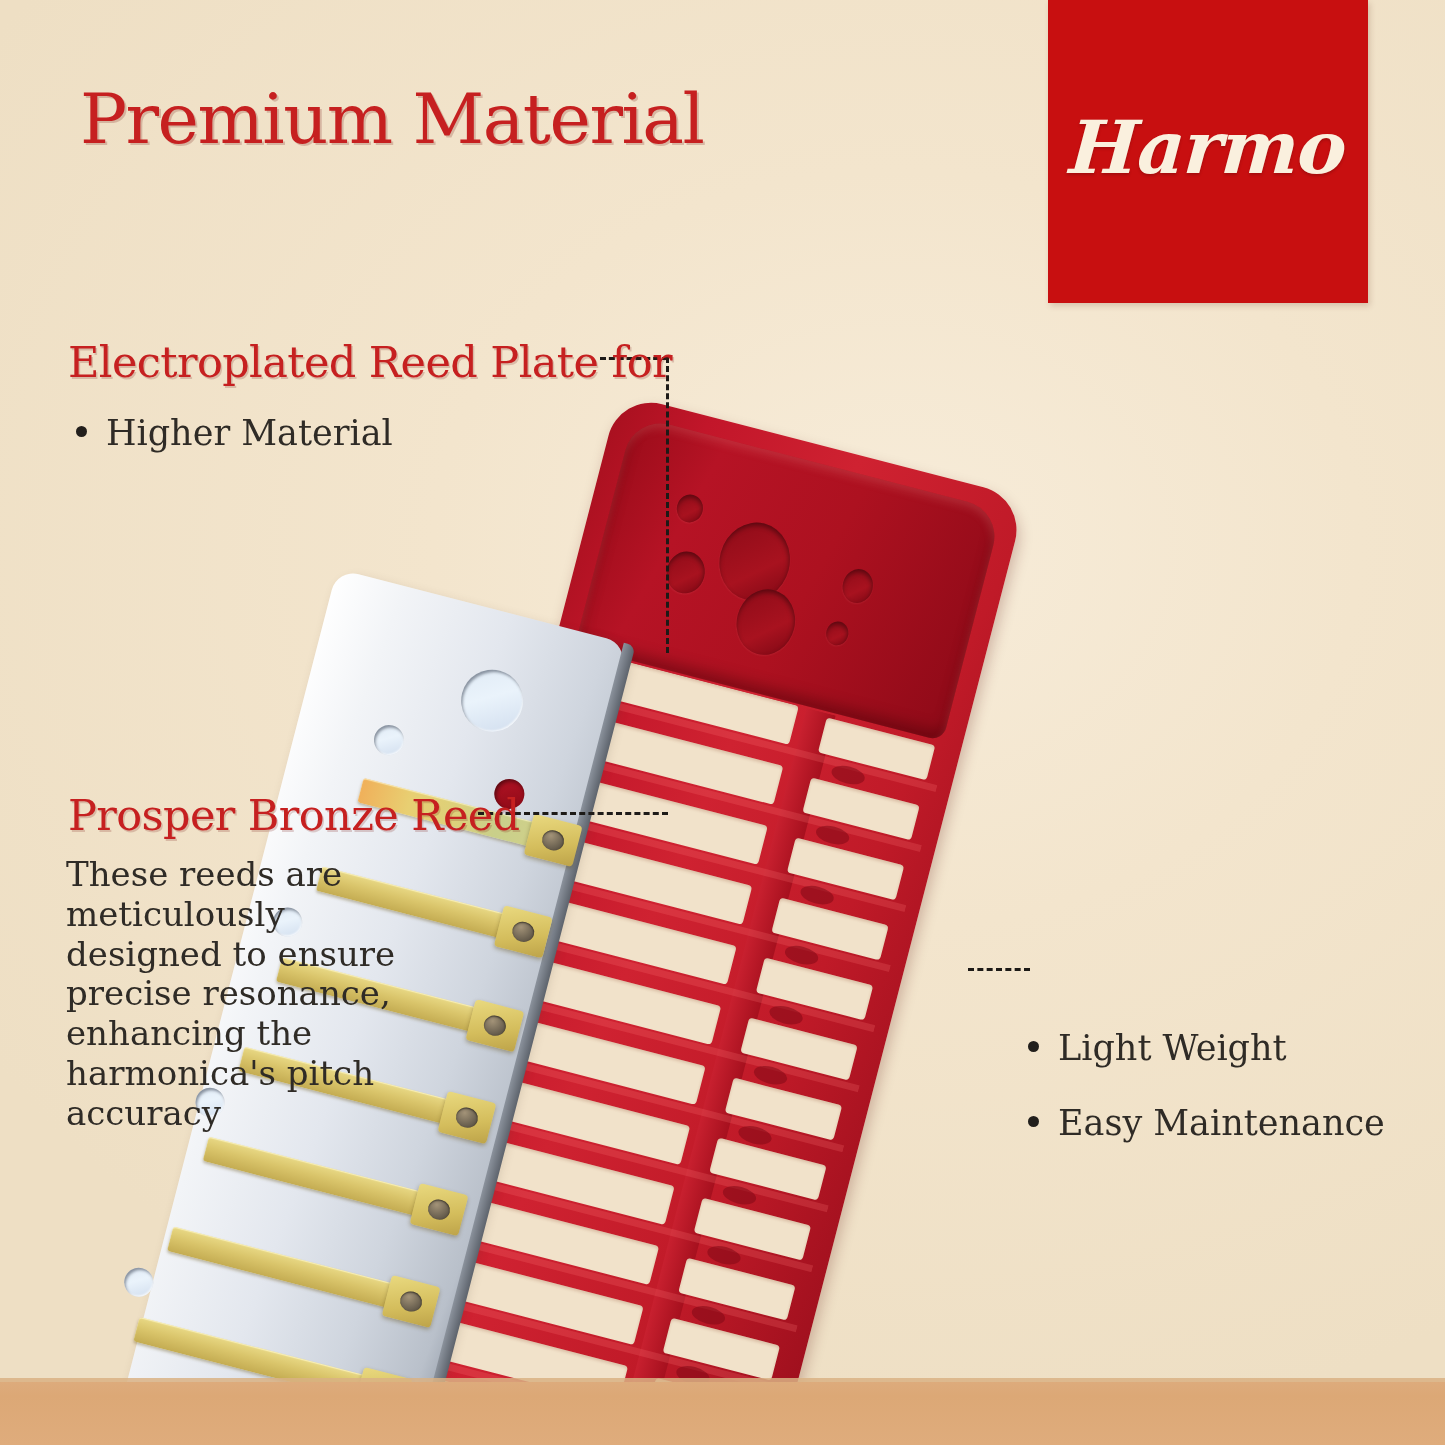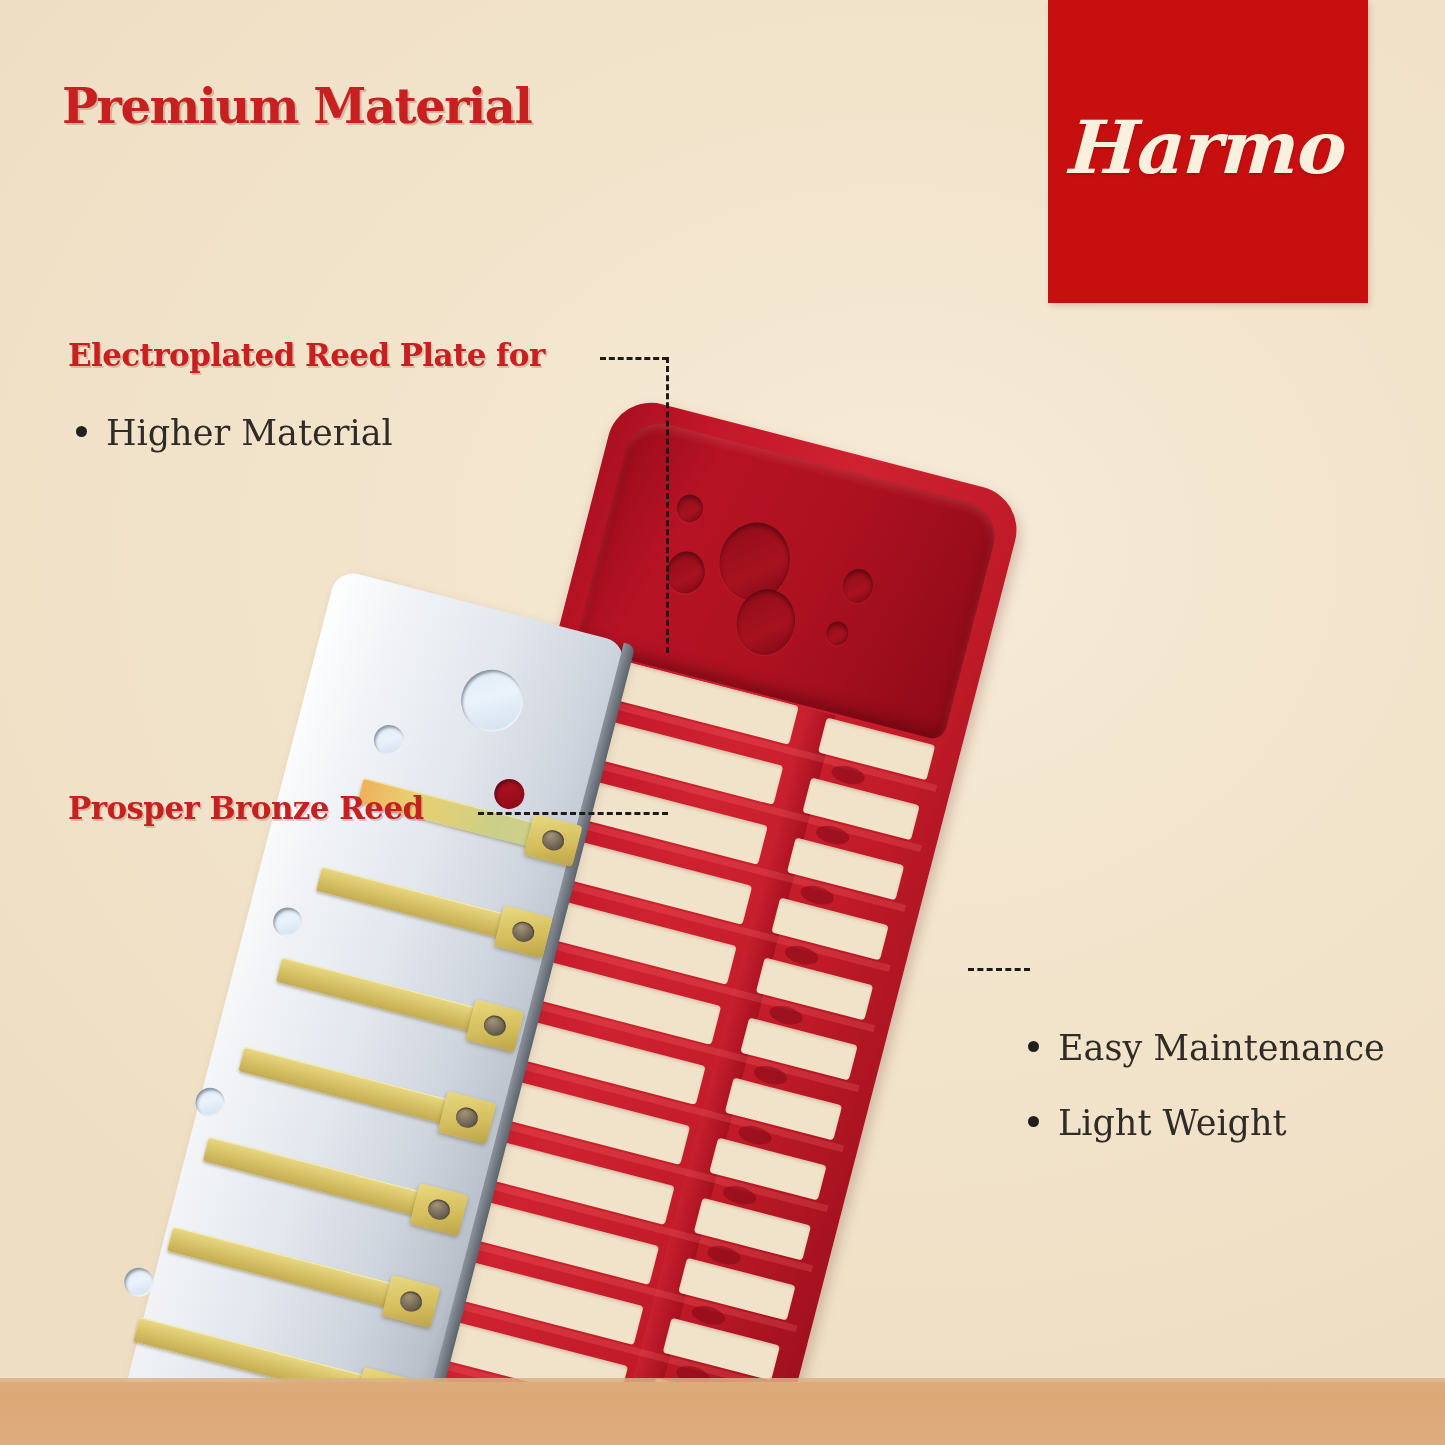--- a/index.html
+++ b/index.html
@@ -48,11 +48,11 @@
 
   
   .headline{
-    position:absolute;left:62px;top:78px;
+    position:absolute;left:80px;top:78px;
     color:#c62020;
     font-family:"DejaVu Serif", serif;
-    font-weight:bold;
-    font-size:48px;
+    font-weight:normal;
+    font-size:70px;
     letter-spacing:-1.5px;
     text-shadow:2px 2px 0 rgba(120,25,20,.22);
   }

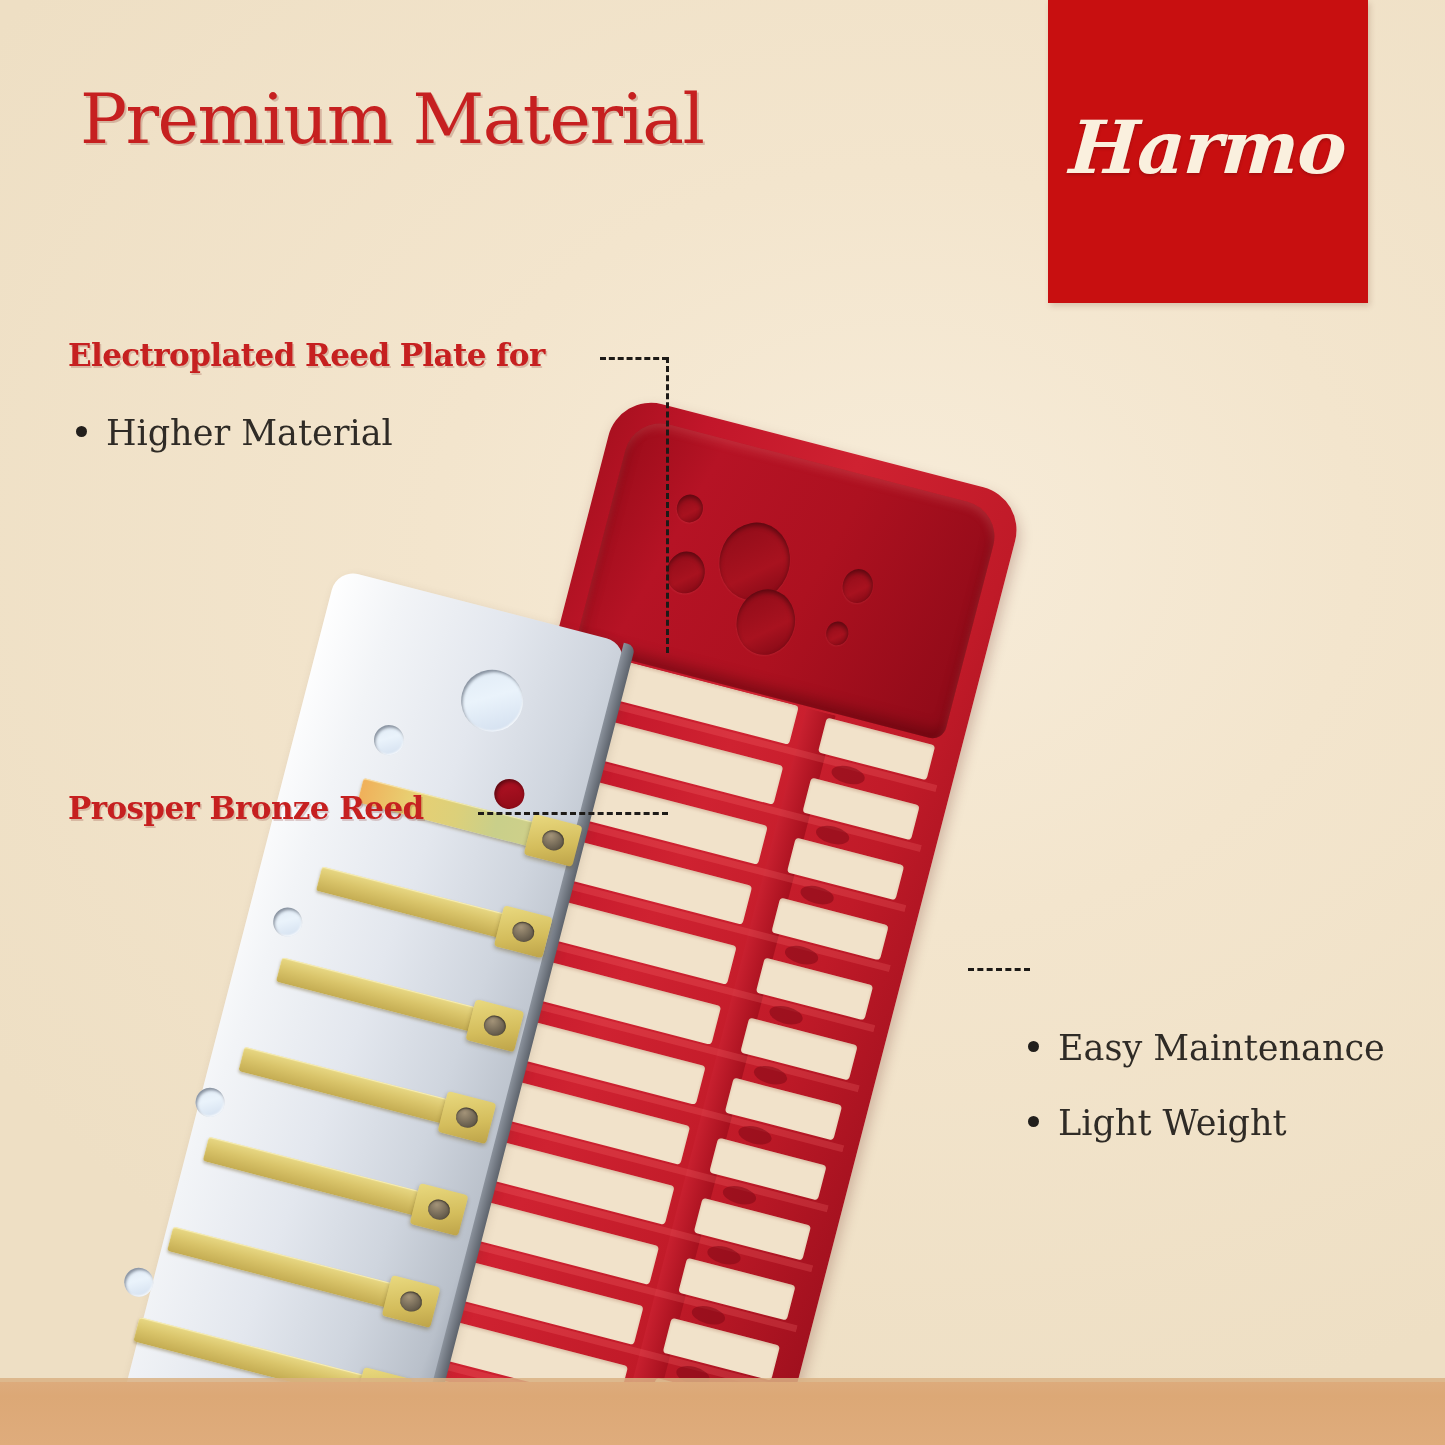--- a/index.html
+++ b/index.html
@@ -62,8 +62,8 @@
     position:absolute;
     color:#c62020;
     font-family:"DejaVu Serif", serif;
-    font-weight:bold;
-    font-size:31px;
+    font-weight:normal;
+    font-size:43px;
     letter-spacing:-.6px;
     white-space:nowrap;
     text-shadow:1.5px 1.5px 0 rgba(120,25,20,.20);

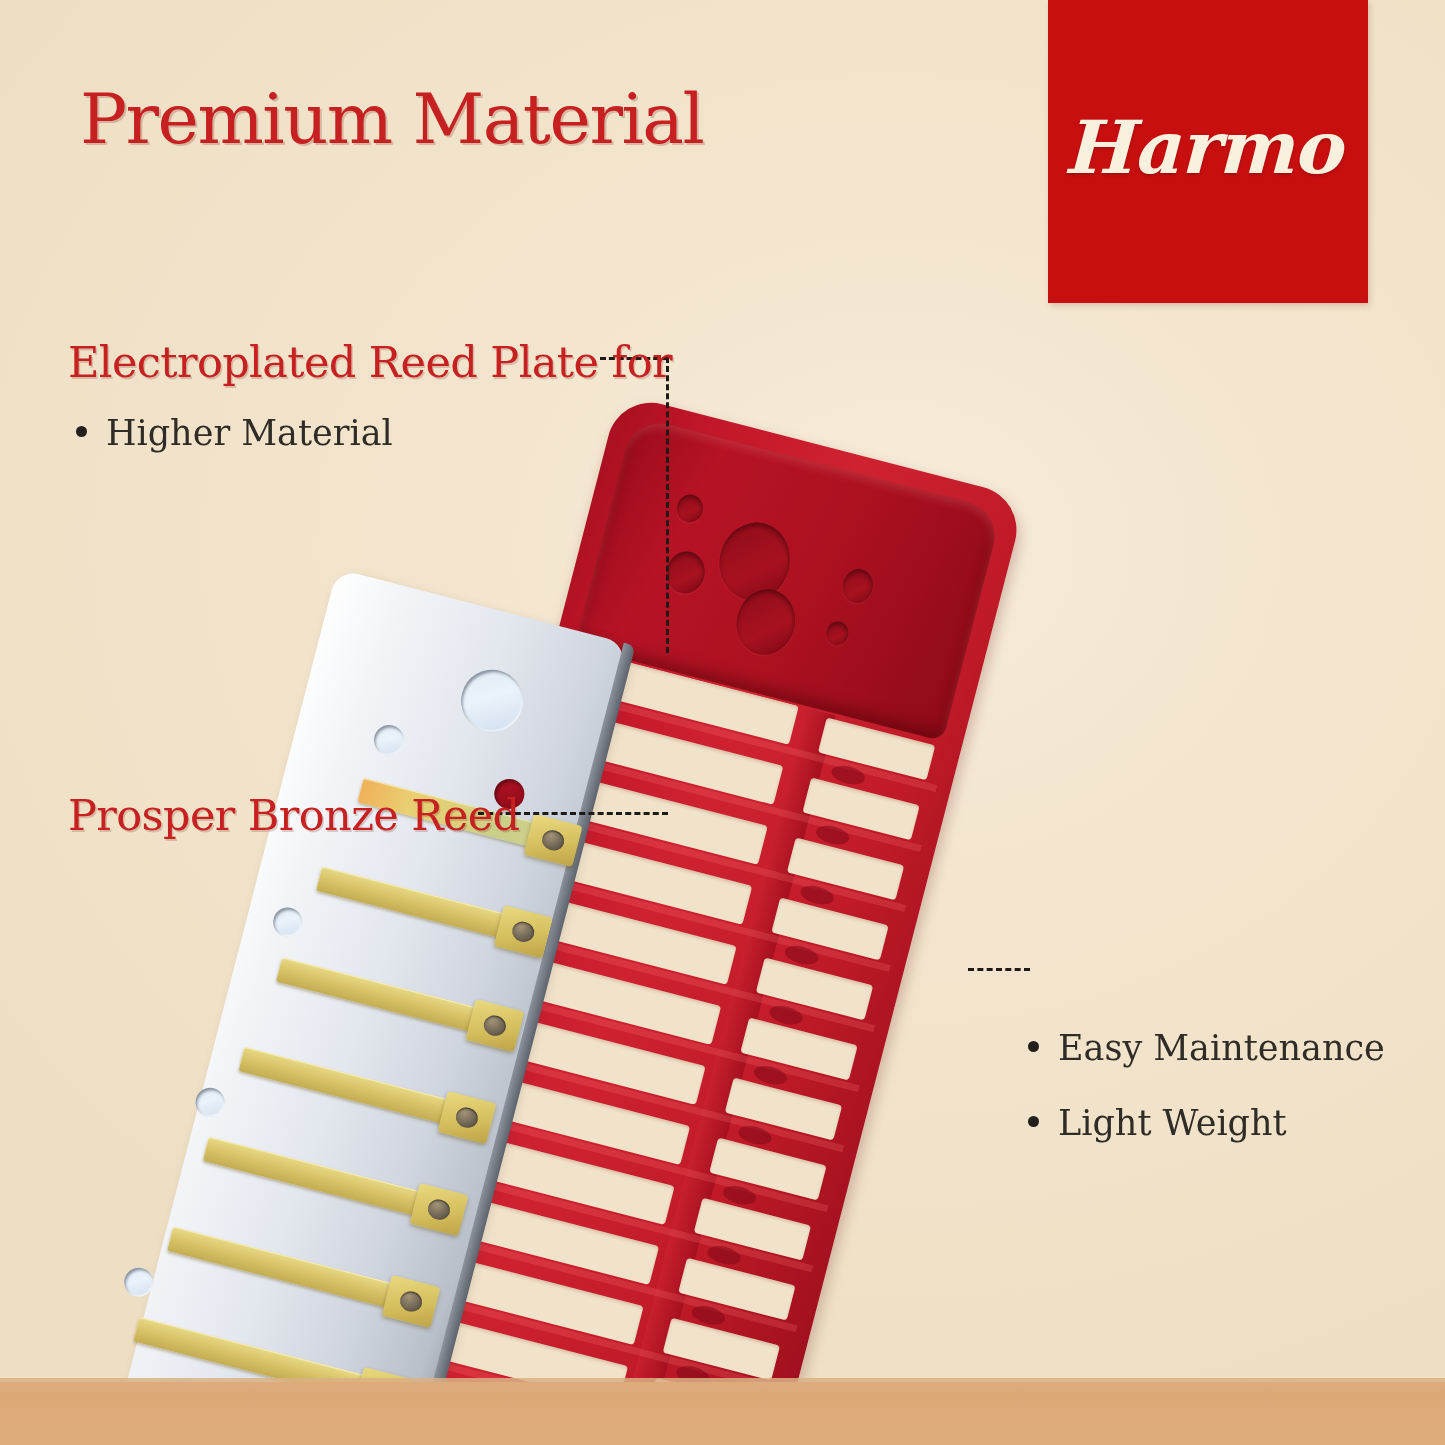--- a/index.html
+++ b/index.html
@@ -358,6 +358,7 @@
   </div>
 
   <div class="callout-head" id="head-reed">Prosper Bronze Reed</div>
+  <div class="paragraph">These reeds are meticulously designed to ensure precise resonance, enhancing the harmonica's pitch accuracy</div>
 
   <div class="bullets" id="bullets-comb">
     <ul id="ul-comb">

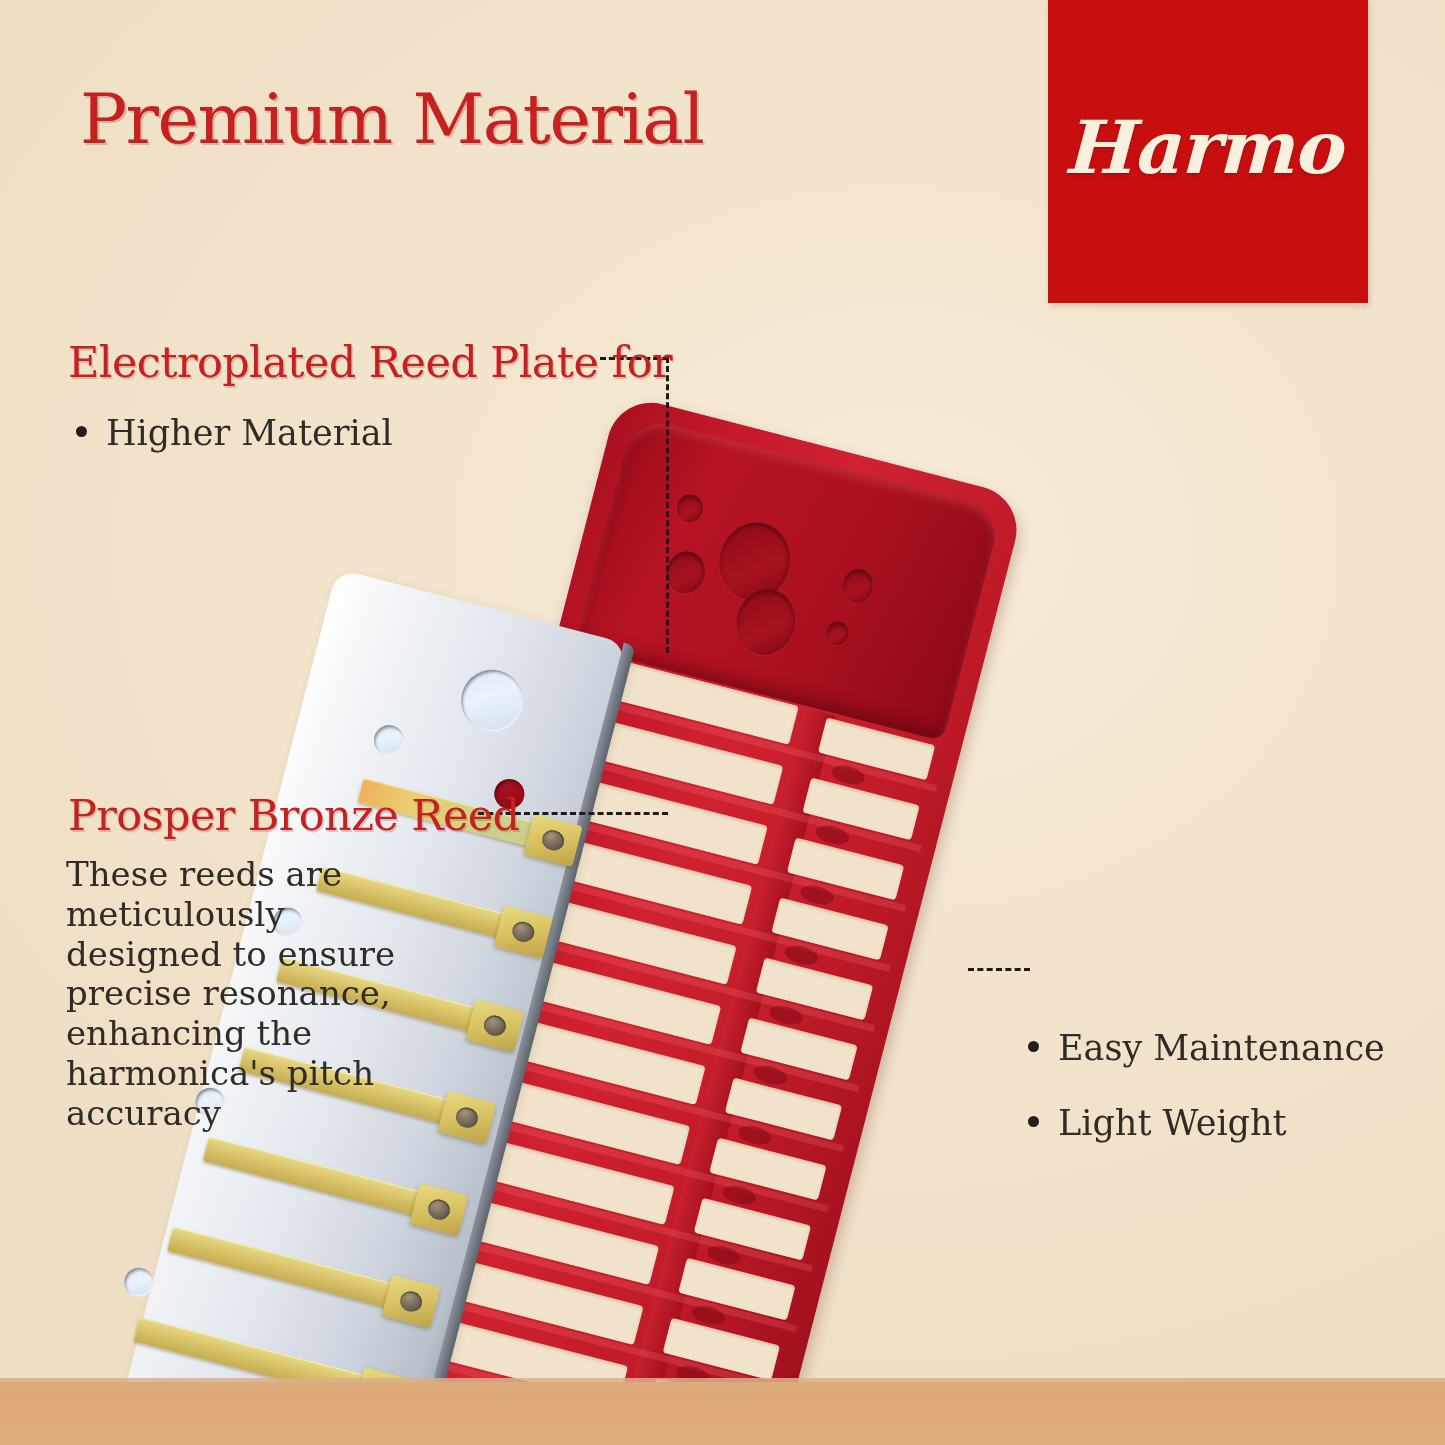--- a/index.html
+++ b/index.html
@@ -364,11 +364,11 @@
     <ul id="ul-comb">
         <li>
           <span class="dot"></span>
-          <span>Easy Maintenance</span>
+          <span>Light Weight</span>
         </li>
         <li>
           <span class="dot"></span>
-          <span>Light Weight</span>
+          <span>Easy Maintenance</span>
         </li>
       </ul>
   </div>

